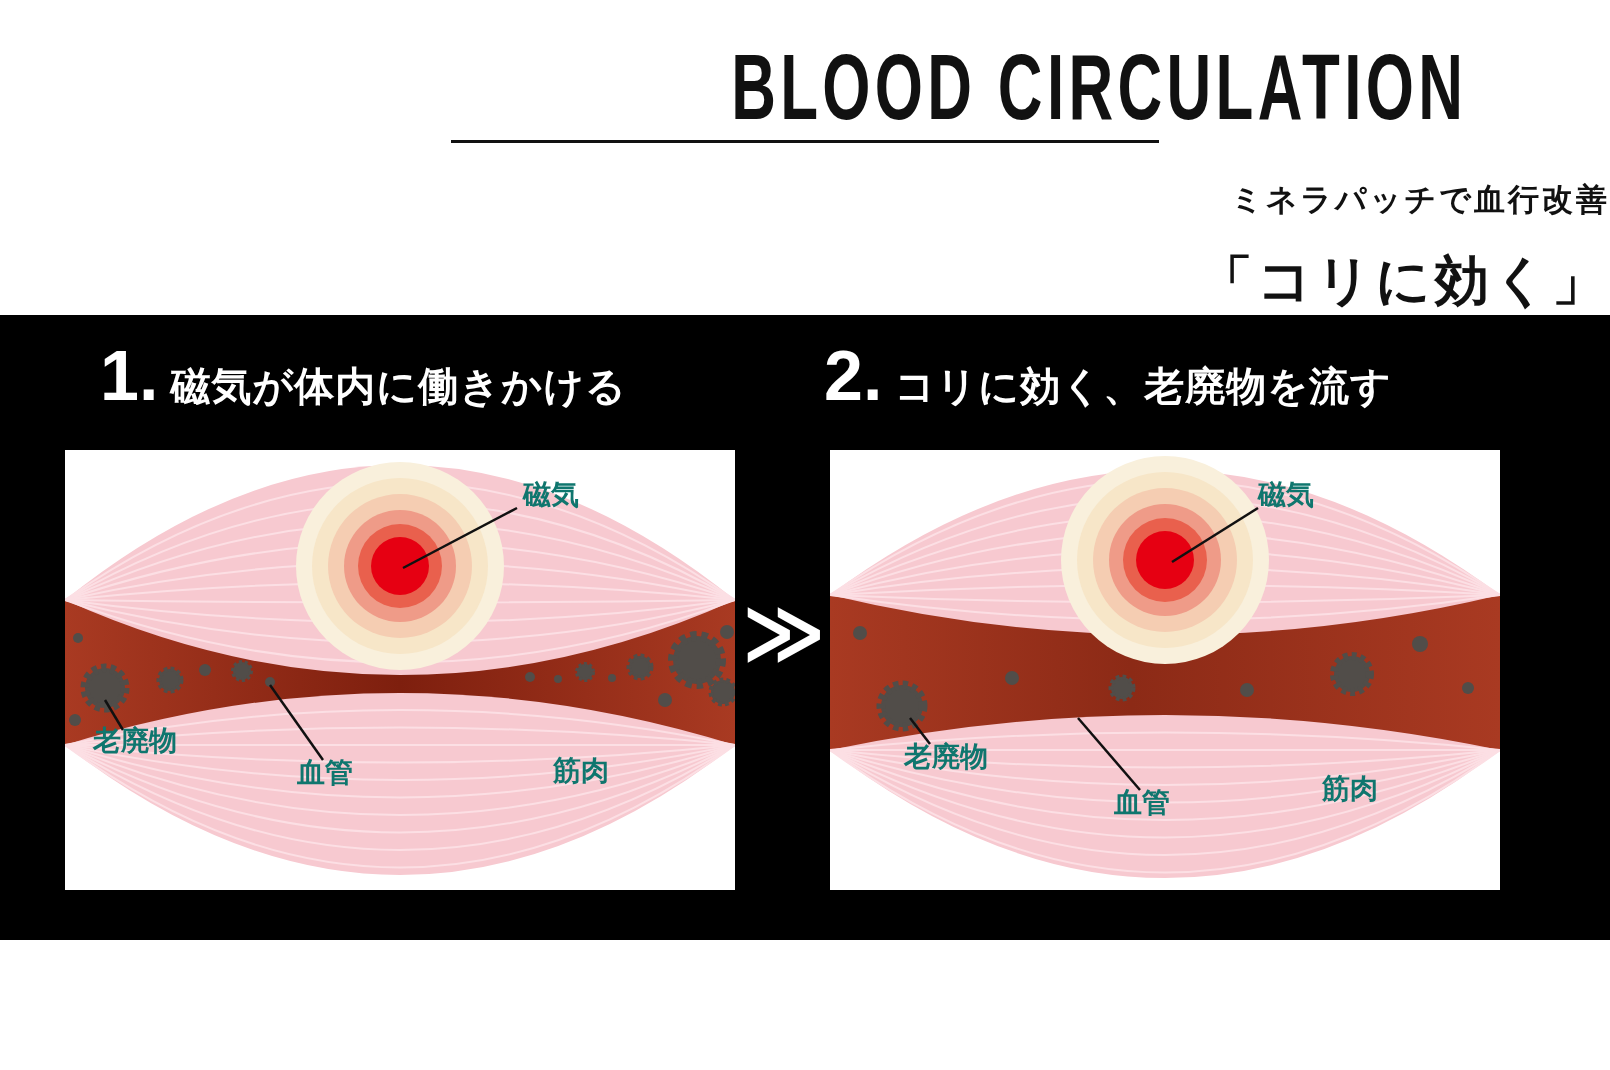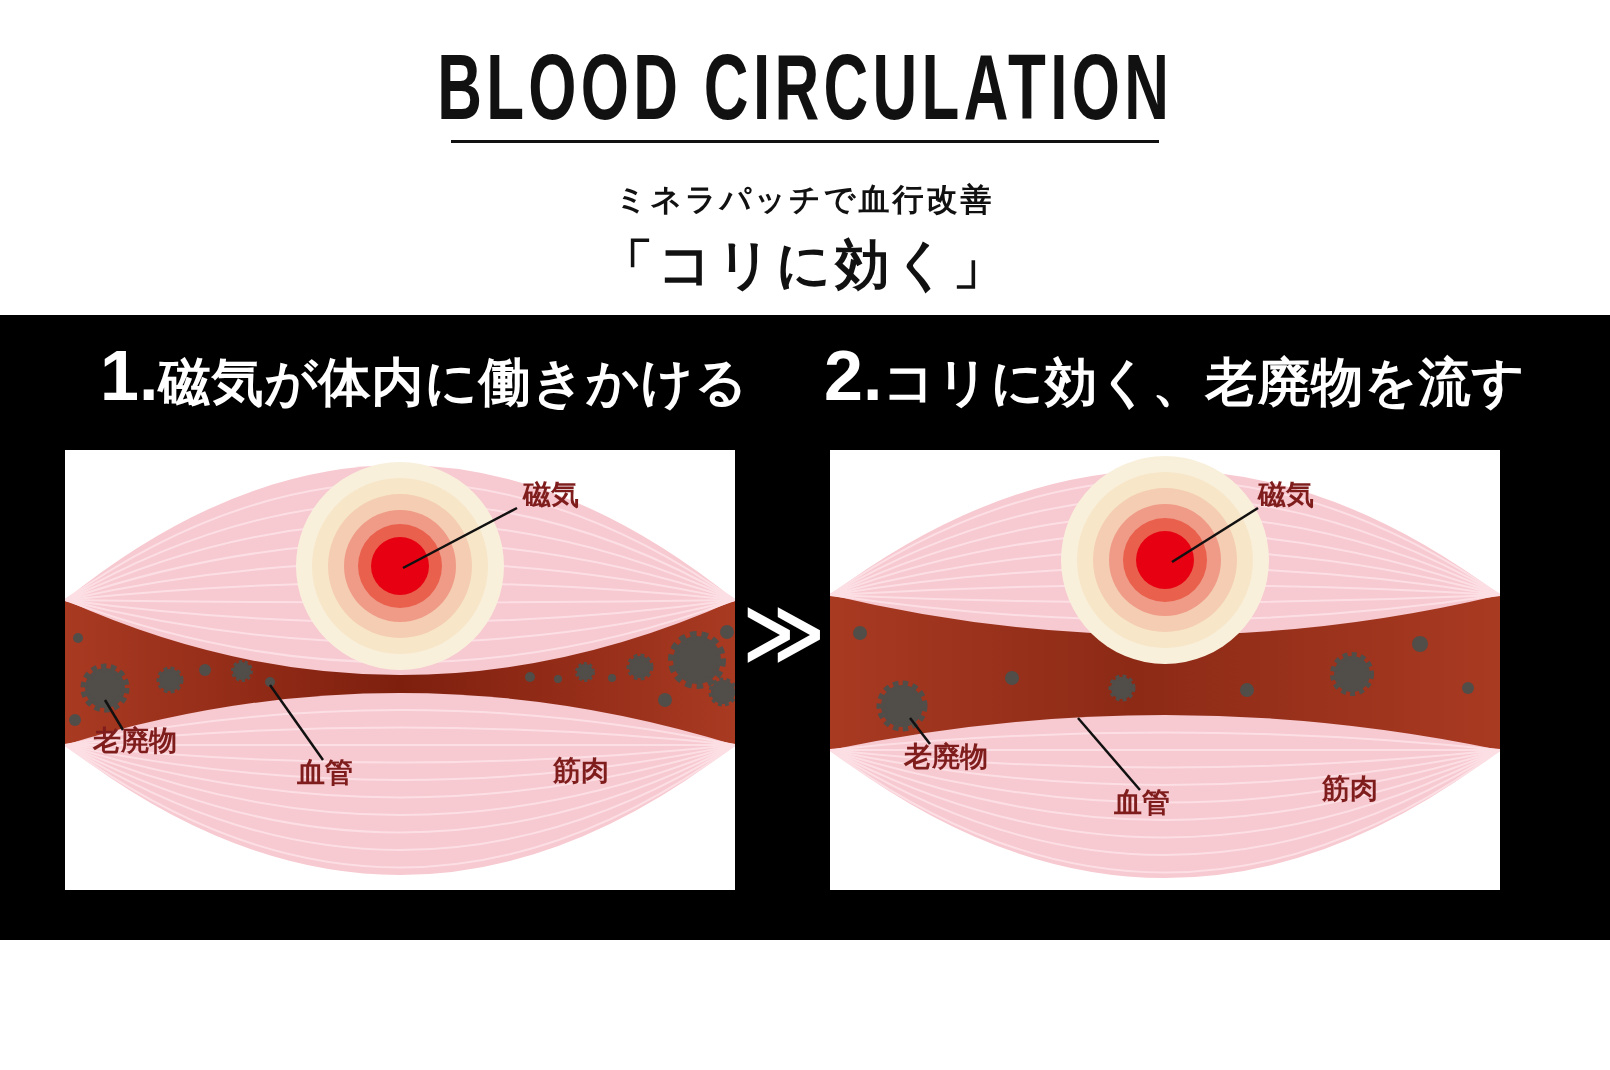--- a/index.html
+++ b/index.html
@@ -8,7 +8,7 @@
   .page { position:relative; width:1610px; height:1070px; background:#ffffff; overflow:hidden; margin:0 auto; }
 
   
-  .header { position:absolute; left:0; top:0; width:1610px; height:315px; text-align:center; color:#111; }
+  .header { position:absolute; left:0; top:0; width:1610px; height:315px; text-align:right; color:#111; }
   .title-wrap { margin-top:44px; }
   .title { display:inline-block; font-size:86px; line-height:1; font-weight:700; letter-spacing:6px;
            transform:scale(0.72,1.08); transform-origin:50% 50%; white-space:nowrap; color:#111; }

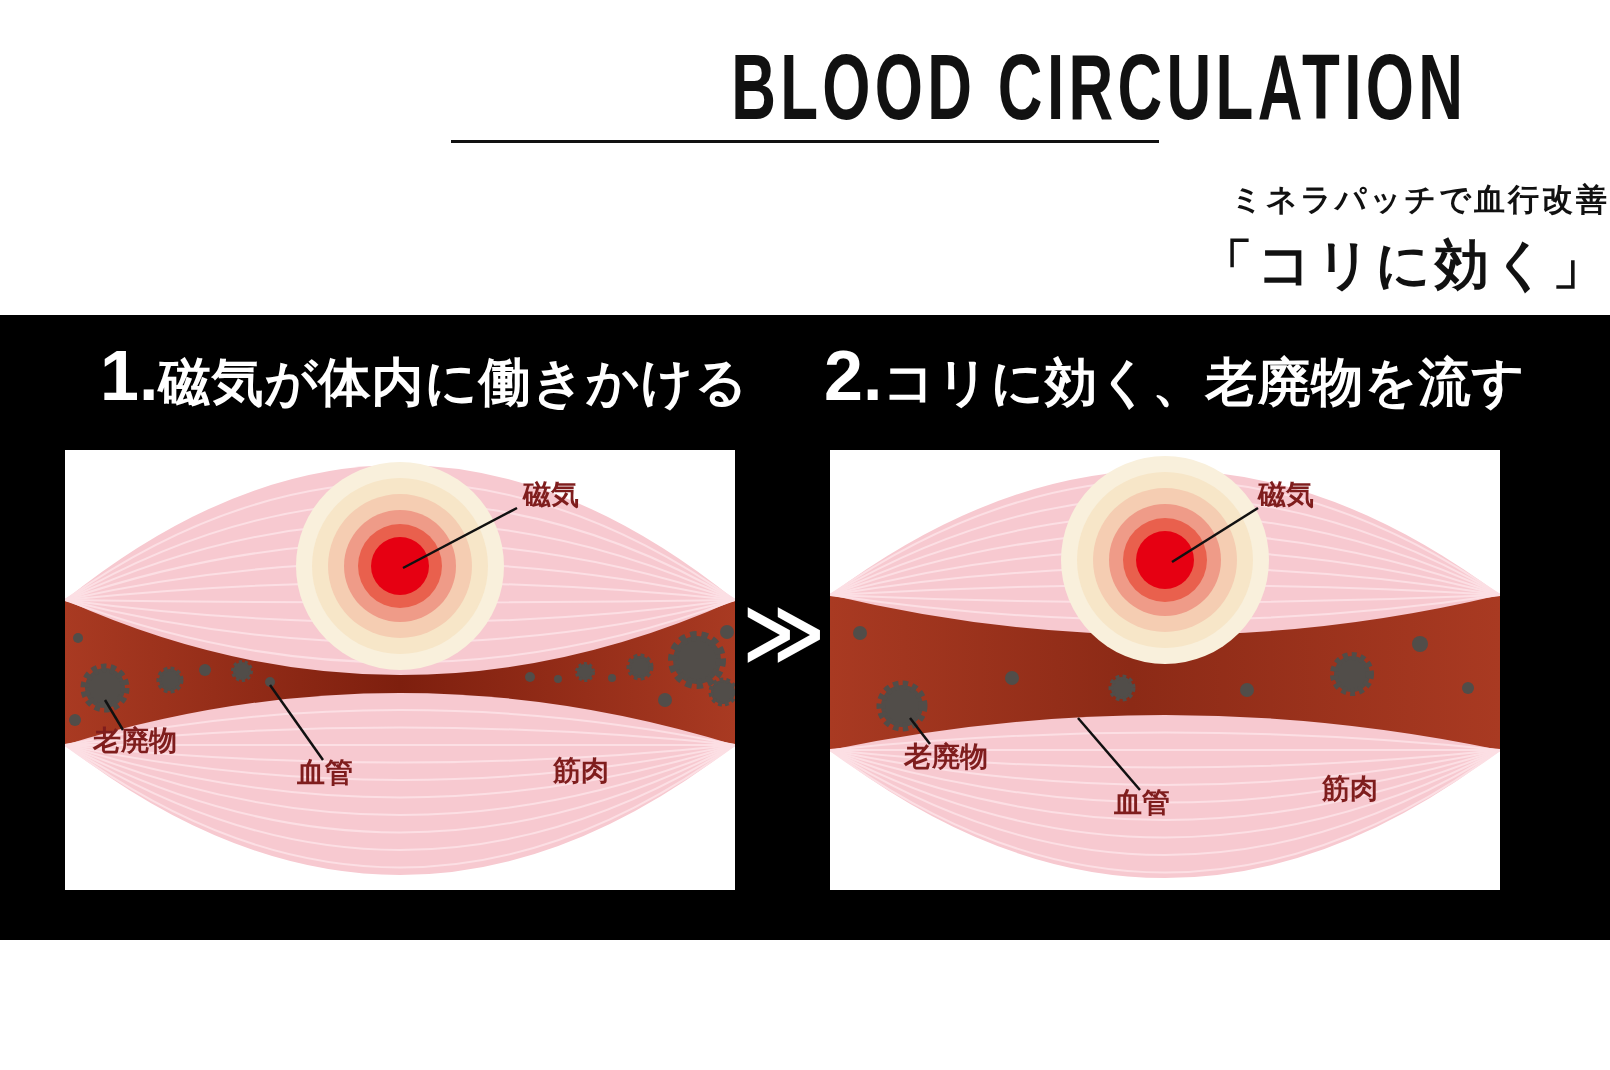--- a/index.html
+++ b/index.html
@@ -14,7 +14,7 @@
            transform:scale(0.72,1.08); transform-origin:50% 50%; white-space:nowrap; color:#111; }
   .title-rule { width:708px; height:3px; background:#111; margin:10px auto 0 auto; }
   .subtitle { margin-top:36px; font-size:31px; font-weight:700; letter-spacing:3px; color:#111; }
-  .catchphrase { margin-top:8px; font-size:54px; font-weight:800; letter-spacing:4px; color:#111; }
+  .catchphrase { margin-top:24px; font-size:54px; font-weight:800; letter-spacing:4px; color:#111; }
 
   
   .diagram { position:absolute; left:0; top:315px; width:1610px; height:625px; background:#000; }

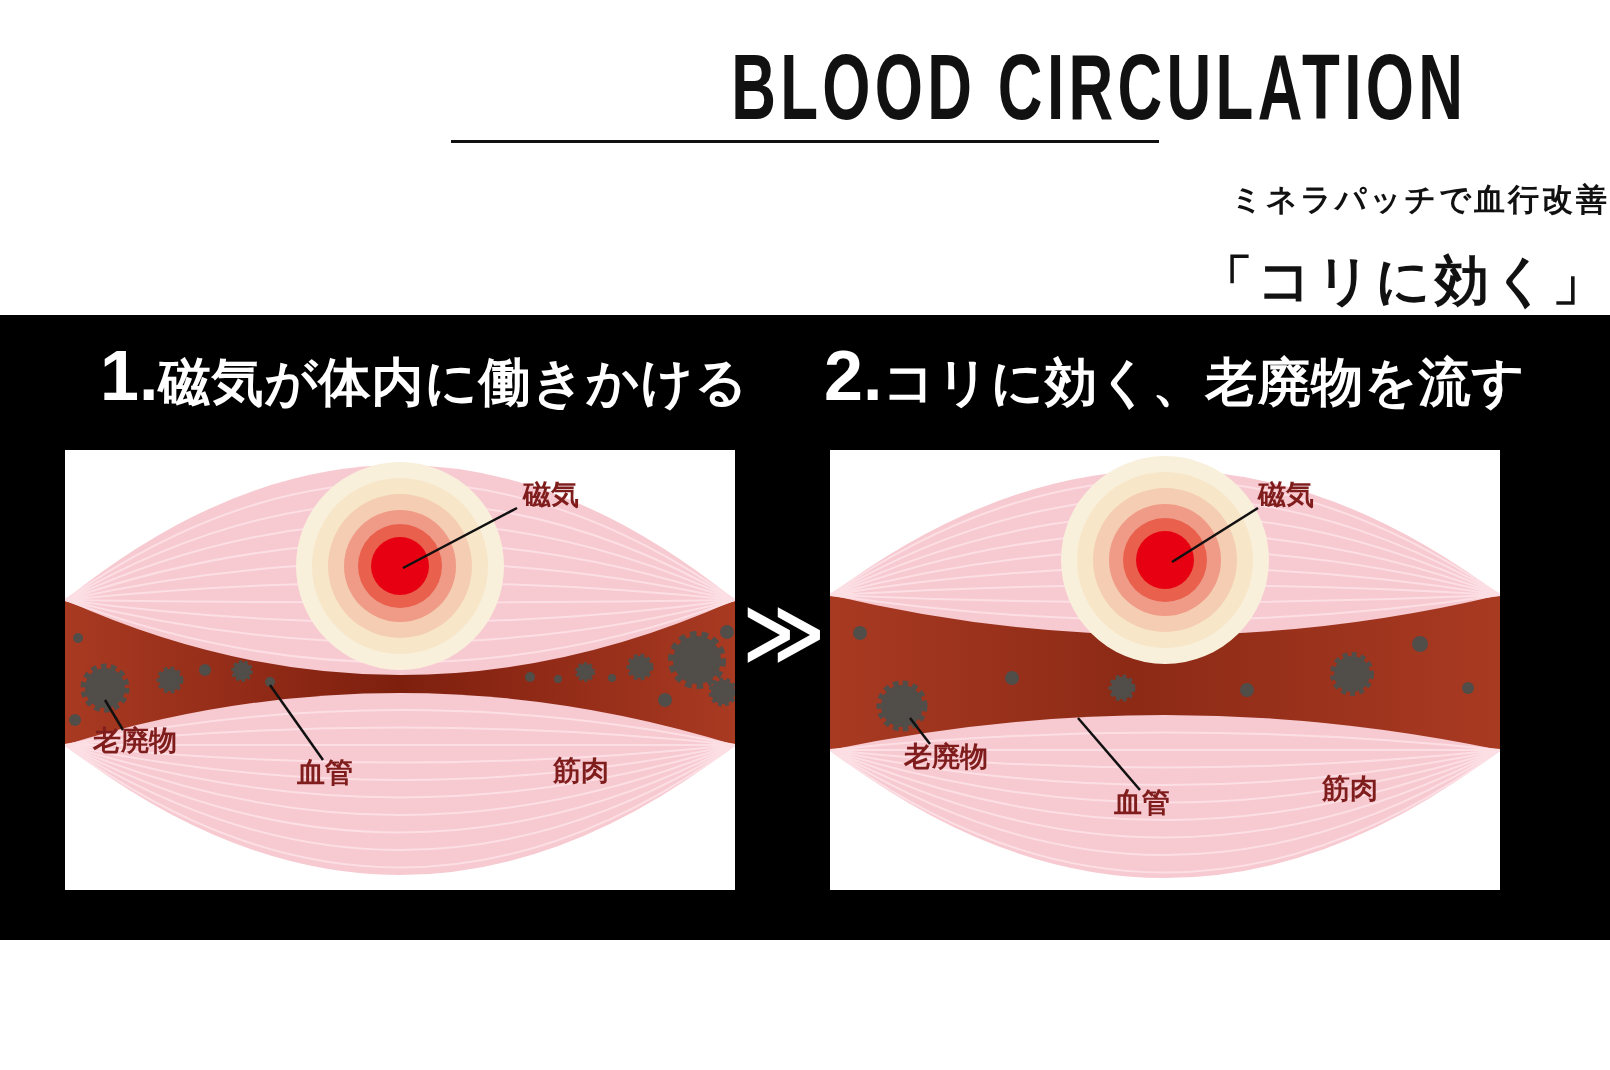--- a/index.html
+++ b/index.html
@@ -20,7 +20,7 @@
   .diagram { position:absolute; left:0; top:315px; width:1610px; height:625px; background:#000; }
   .panel-heading { position:absolute; display:flex; align-items:baseline; color:#fff; white-space:nowrap; }
   .panel-heading .num { font-size:70px; font-weight:700; line-height:1; }
-  .panel-heading .txt { font-size:52px; font-weight:700; letter-spacing:1px; }
+  .panel-heading .txt { font-size:40px; font-weight:700; margin-left:12px; letter-spacing:1px; }
   #heading-1 { left:100px; top:26px; }
   #heading-2 { left:824px; top:26px; }
   .arrow { position:absolute; left:742px; top:278px; color:#fff; font-size:80px; font-weight:700; line-height:1; }

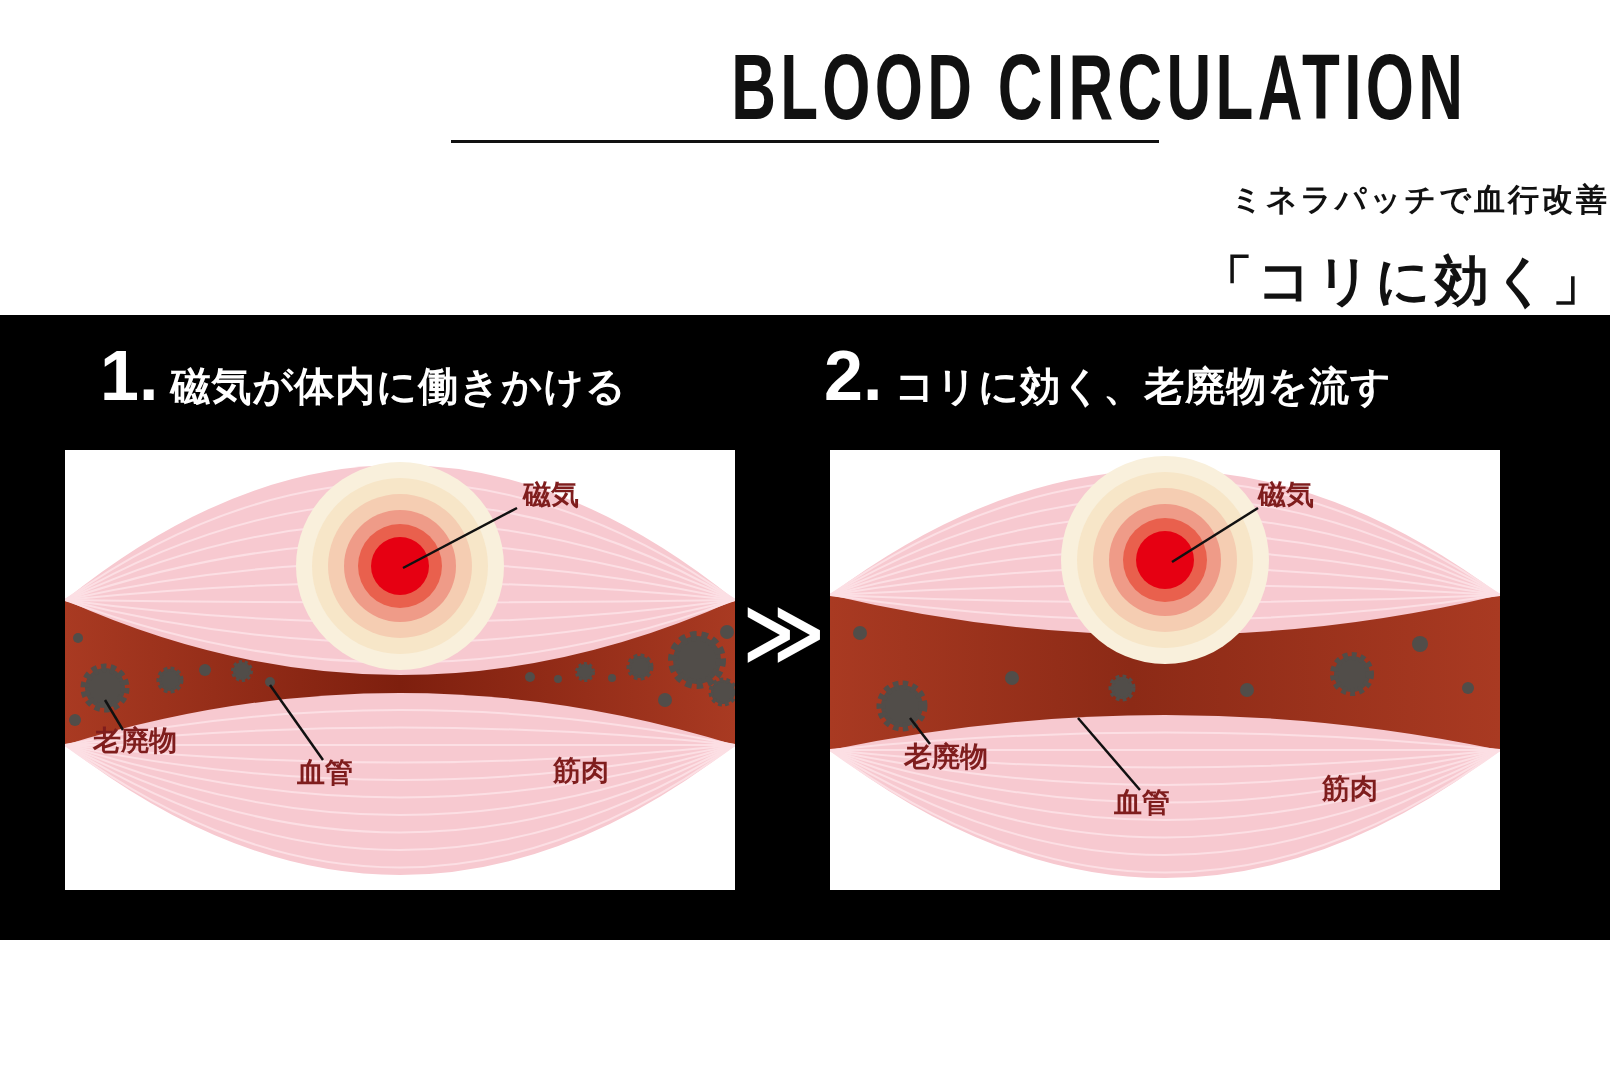--- a/index.html
+++ b/index.html
@@ -30,7 +30,7 @@
   #panel-2 { left:830px; }
   .panel svg { position:absolute; left:0; top:0; }
 
-  .label { position:absolute; color:#7f1d1d; font-size:28px; font-weight:700; white-space:nowrap; line-height:1.1; }
+  .label { position:absolute; color:#0f766e; font-size:28px; font-weight:700; white-space:nowrap; line-height:1.1; }
   
   #p1-label-magnet { left:458px; top:30px; }
   #p1-label-waste  { left:28px;  top:276px; }

